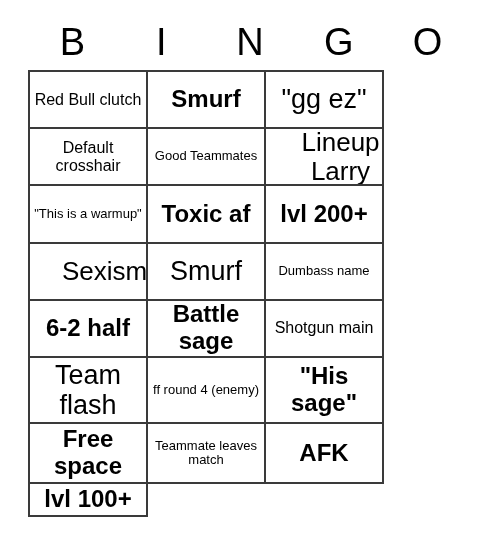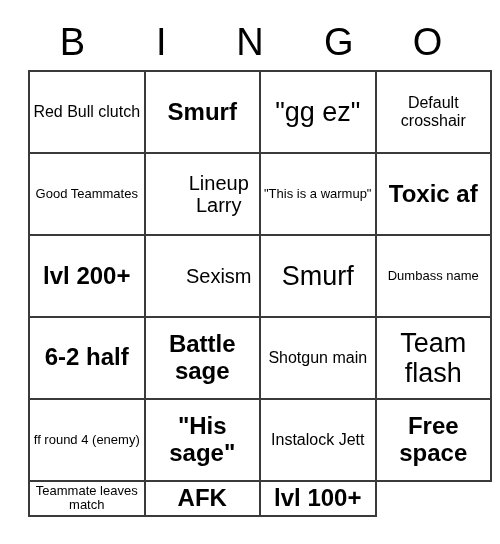--- a/index.html
+++ b/index.html
@@ -36,13 +36,13 @@
     font-weight: normal;
   }
   #grid {
-    width: 464px;
+    width: 356px;
     height: 447px;
     border-top: 2px solid #3a3a3a;
     border-left: 2px solid #3a3a3a;
     box-sizing: border-box;
     display: grid;
-    grid-template-columns: repeat(4, 1fr);
+    grid-template-columns: repeat(3, 1fr);
     grid-template-rows: repeat(5, 1fr);
   }
   .cell {

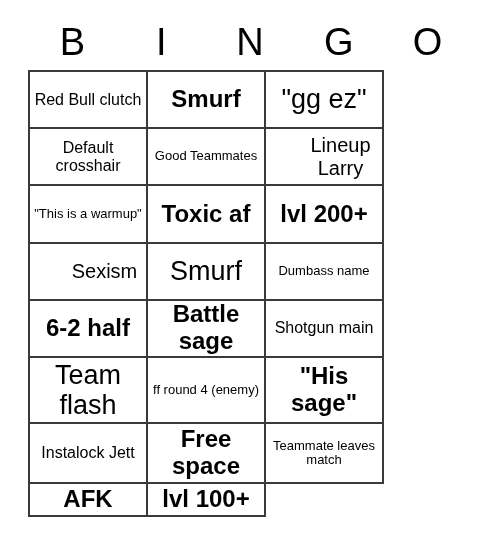--- a/index.html
+++ b/index.html
@@ -66,7 +66,7 @@
   }
   .fs-xl span { font-size: 27px; }
   .fs-lg span { font-size: 24px; font-weight: bold; }
-  .fs-md span { font-size: 20px; margin-left: 33px; }
+  .fs-md span { font-size: 26px; margin-left: 33px; }
   .fs-sm span { font-size: 16px; }
   .fs-xs span { font-size: 13px; }
 </style>

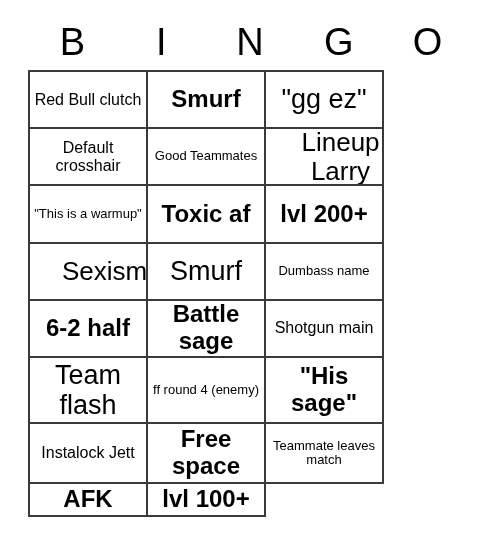--- a/index.html
+++ b/index.html
@@ -138,9 +138,6 @@
       <div class="cell fs-lg">
         <span>"His sage"</span>
       </div>
-      <div class="cell fs-sm">
-        <span>Instalock Jett</span>
-      </div>
       <div class="cell fs-lg">
         <span>Free space</span>
       </div>

